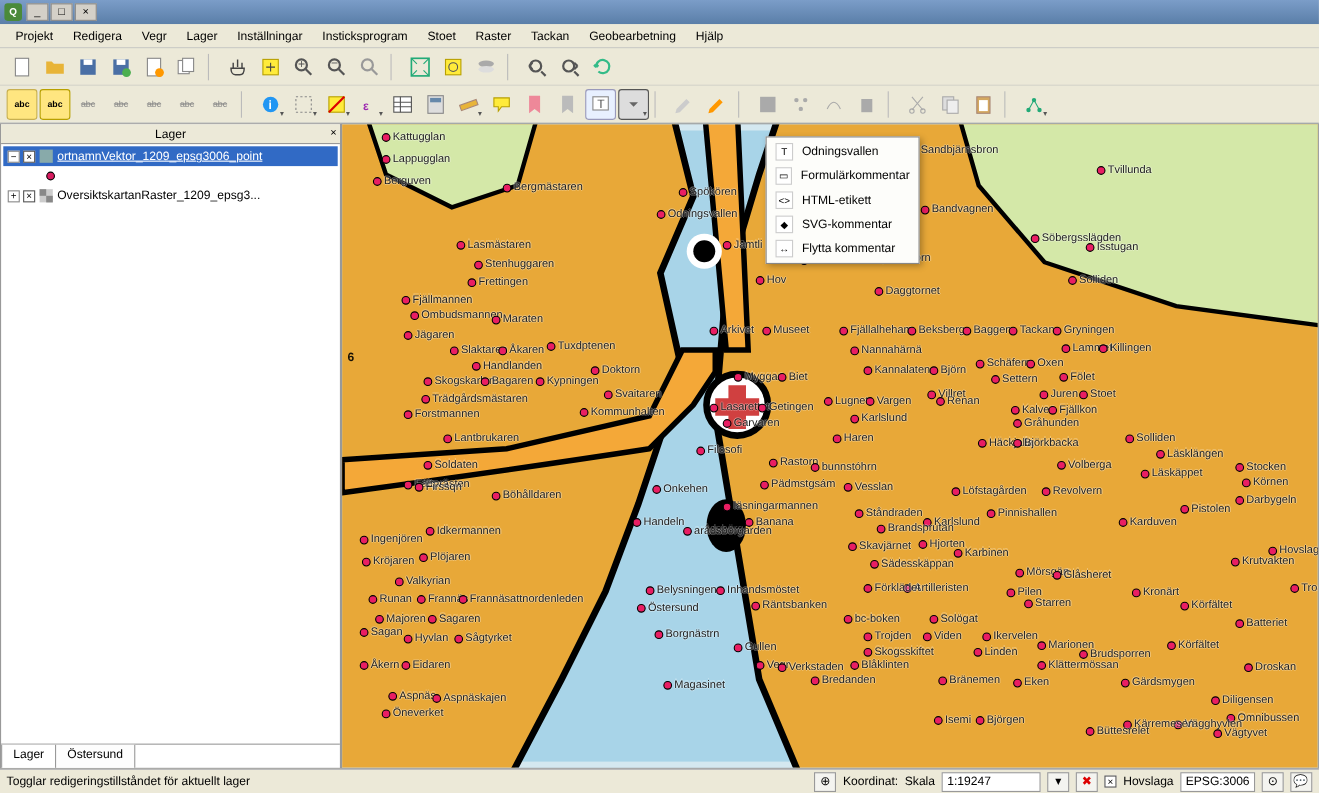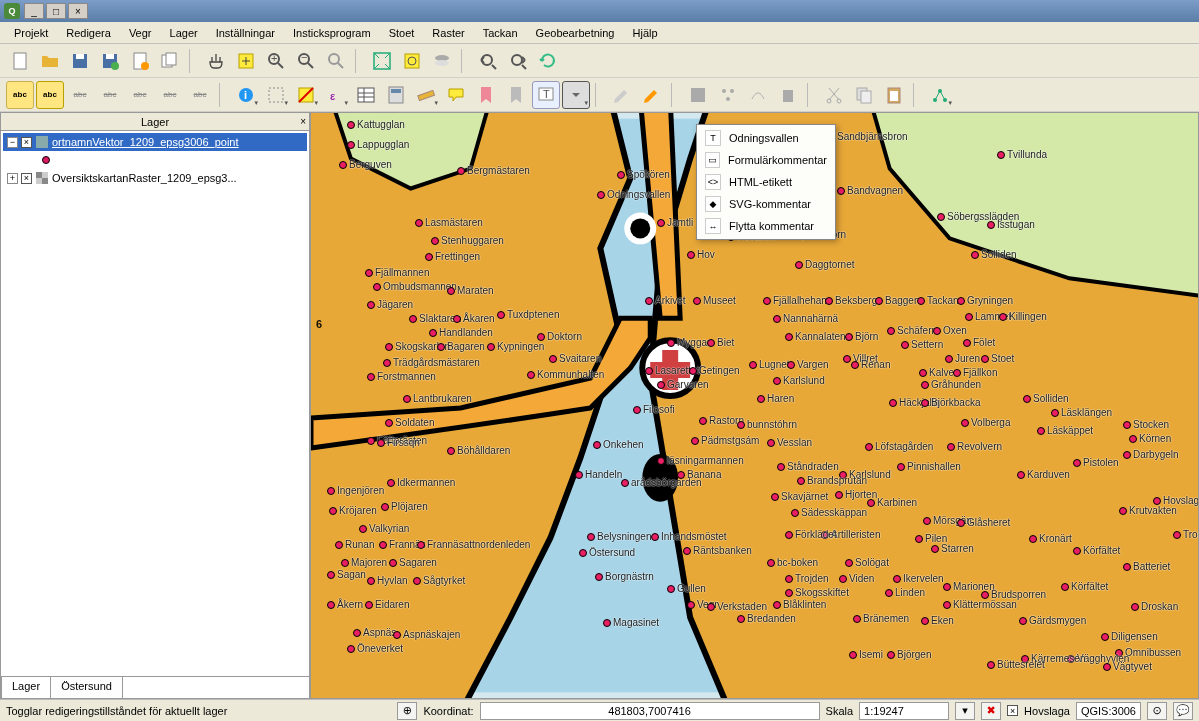--- a/index.html
+++ b/index.html
@@ -438,9 +438,6 @@
   <span class="status-spacer"></span>
   <span class="status-btn">⊕</span>
   <span>Koordinat:</span>
-  <span class="status-field coord">
-      <span>481803,7007416</span>
-    </span>
   <span>Skala</span>
   <span class="status-field scale">
       <span>1:19247</span>

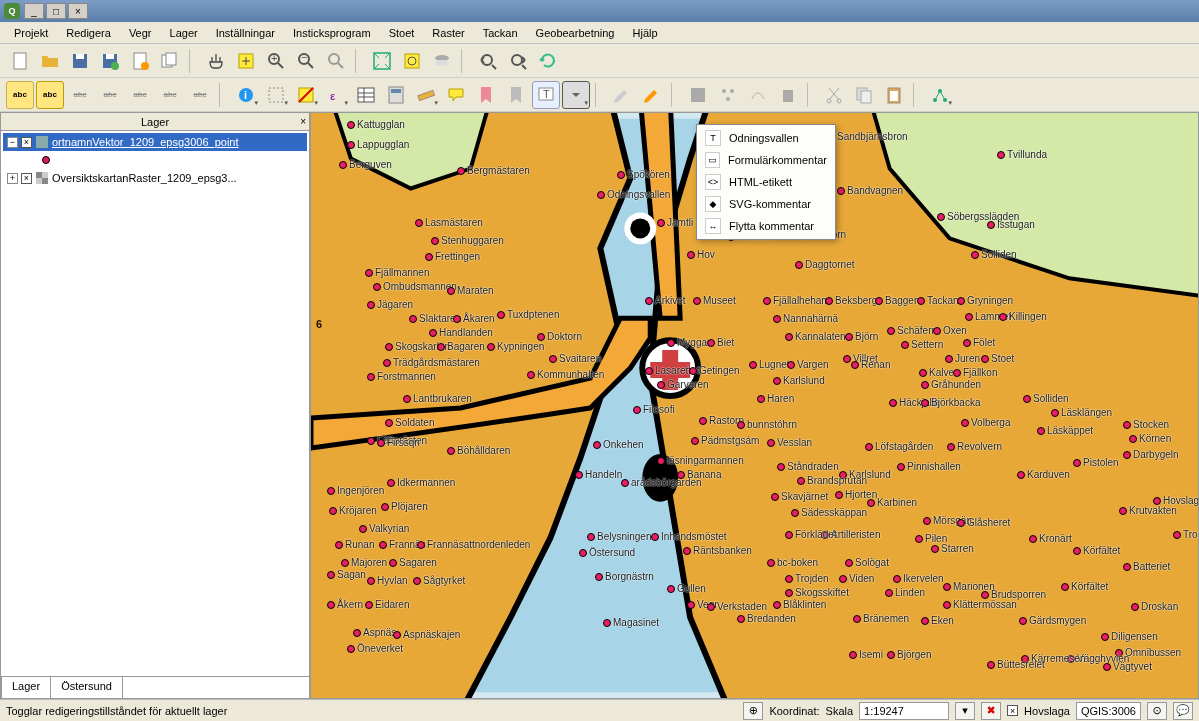--- a/index.html
+++ b/index.html
@@ -447,7 +447,7 @@
   <span class="tree-check">×</span>
   <span>Hovslaga</span>
   <span class="status-field">
-      <span>QGIS:3006</span>
+      <span>EPSG:3006</span>
     </span>
   <span class="status-btn">⊙</span>
   <span class="status-btn">💬</span>

